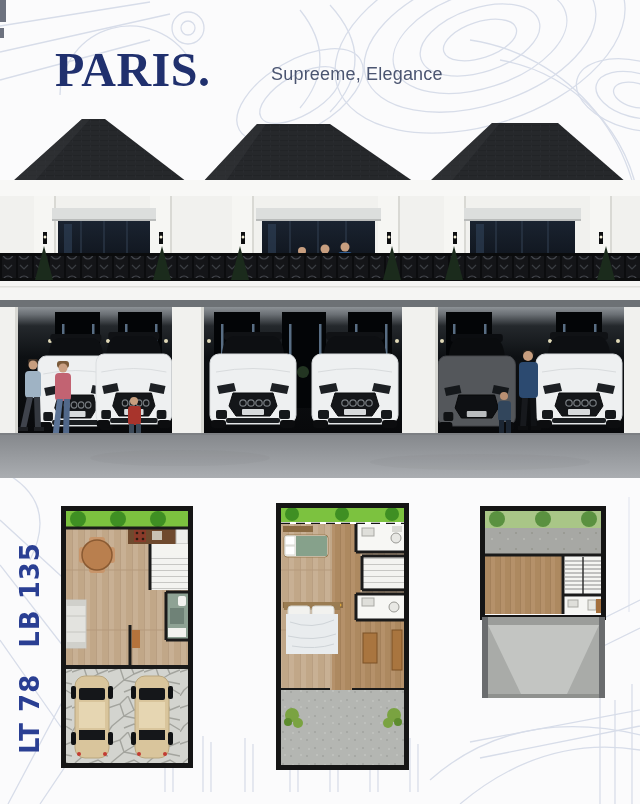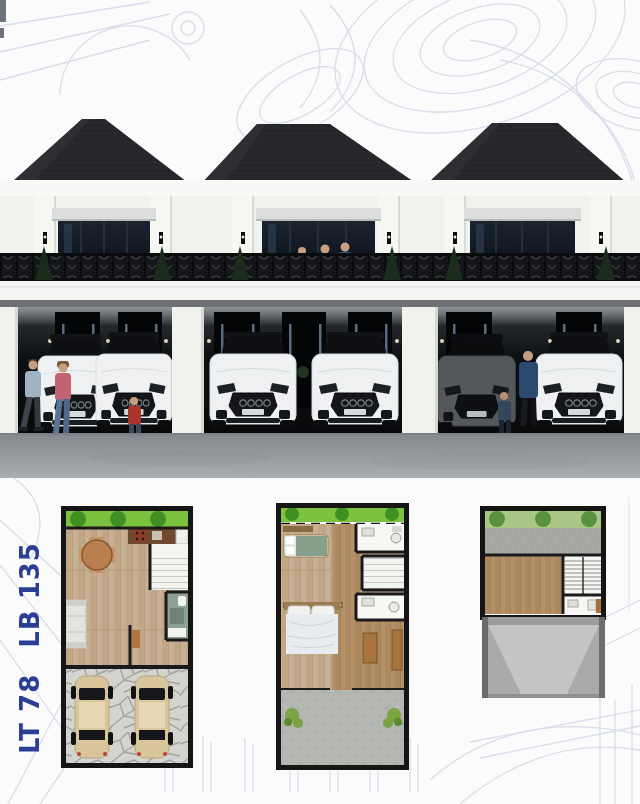--- a/index.html
+++ b/index.html
@@ -61,6 +61,7 @@
     </g>
   </svg>
 
+  <h1 class="title">PARIS.</h1>
 
   <svg class="render-svg" viewBox="0 0 640 368">
     <defs>

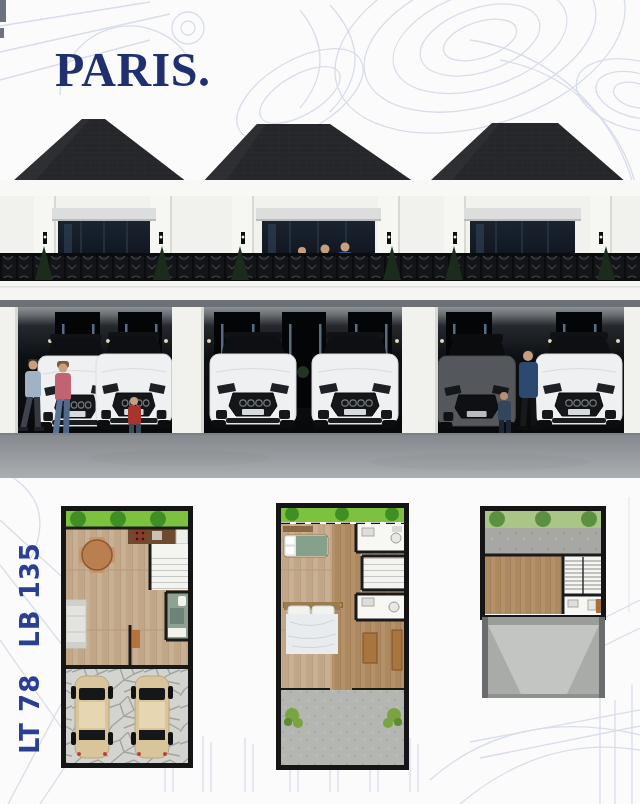--- a/index.html
+++ b/index.html
@@ -62,6 +62,7 @@
   </svg>
 
   <h1 class="title">PARIS.</h1>
+  <div class="subtitle">Supreeme, Elegance</div>
 
   <svg class="render-svg" viewBox="0 0 640 368">
     <defs>

